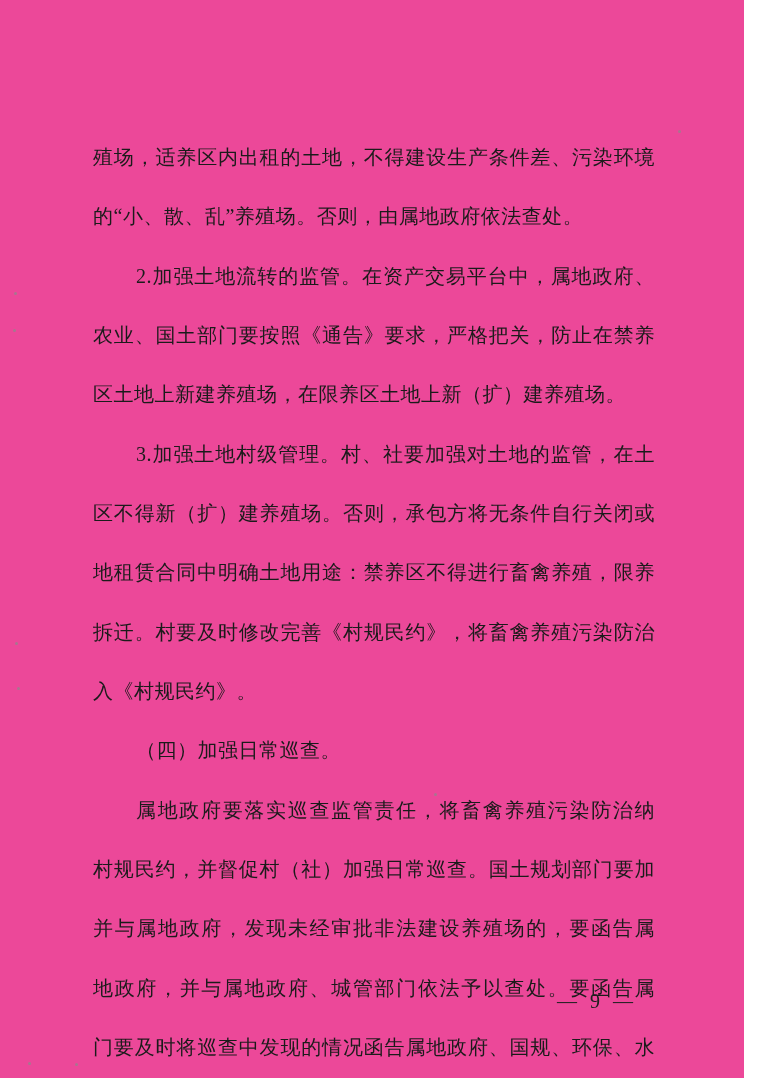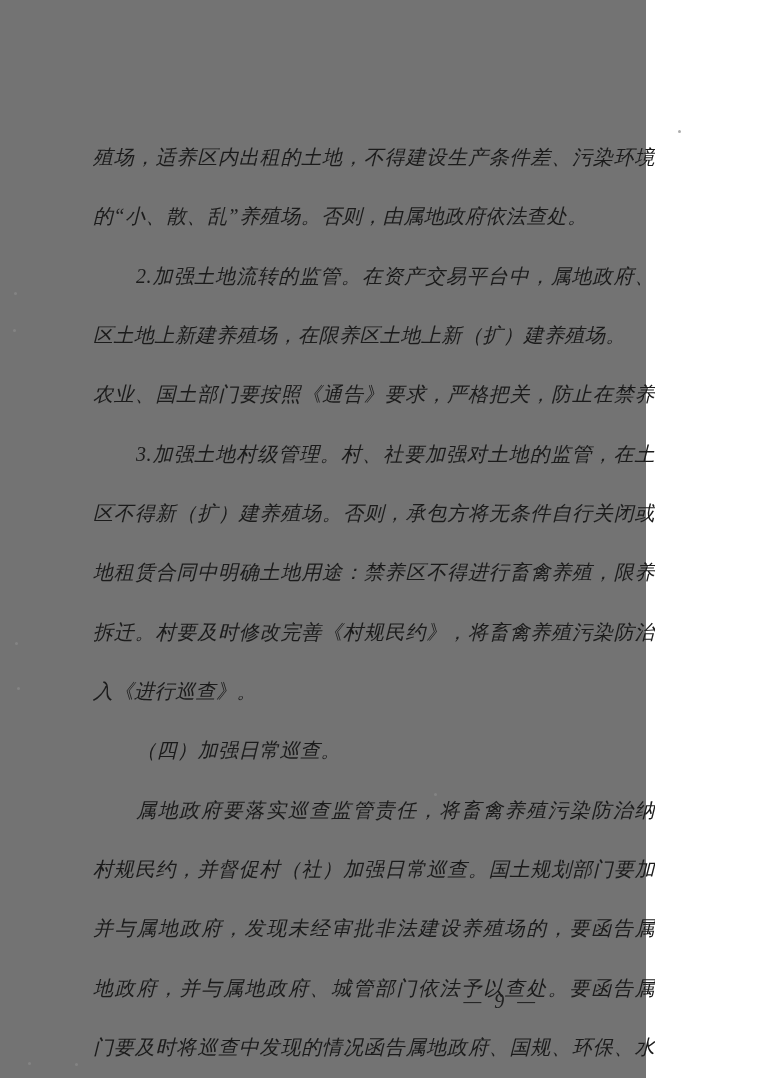--- a/index.html
+++ b/index.html
@@ -11,9 +11,8 @@
   }
   .page {
     position: relative;
-    width: 646px; height: 1078px;
-    background: #737373;
-    font-style: italic;
+    width: 744px; height: 1078px;
+    background: #ec4899;
   }
   .body-text {
     position: absolute;

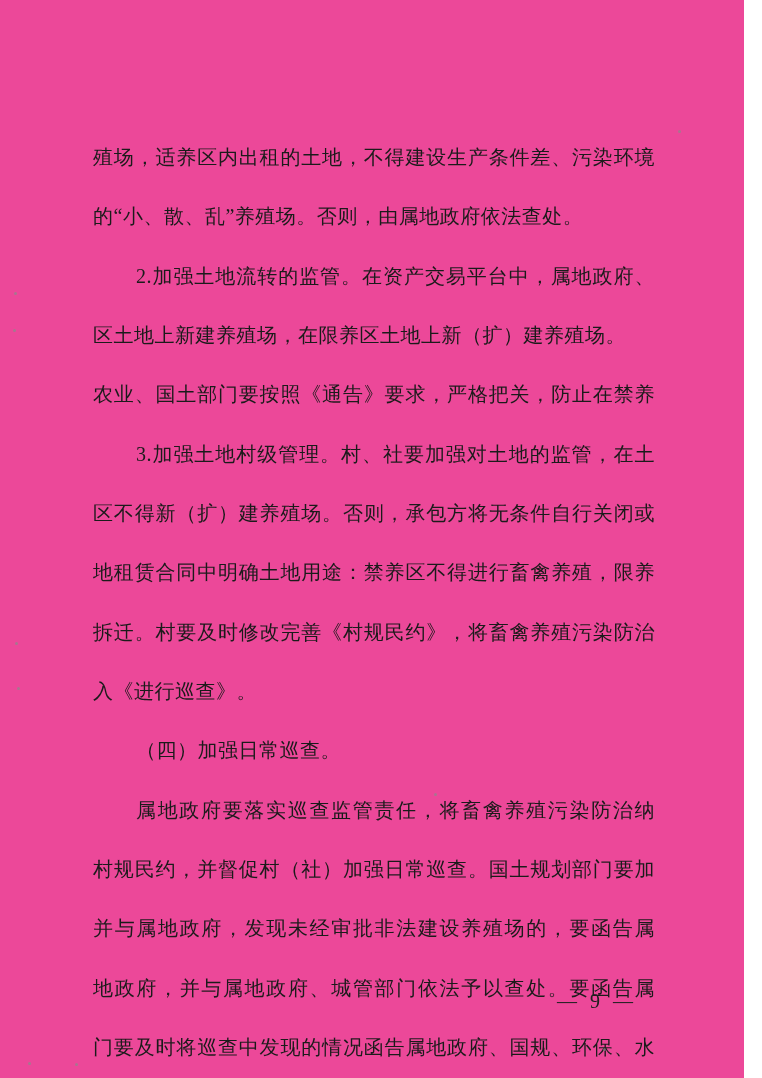--- a/index.html
+++ b/index.html
@@ -58,8 +58,8 @@
     <p class="ln j">殖场，适养区内出租的土地，不得建设生产条件差、污染环境</p>
     <p class="ln l">的“小、散、乱”养殖场。否则，由属地政府依法查处。</p>
     <p class="ln j ind">2.加强土地流转的监管。在资产交易平台中，属地政府、</p>
+    <p class="ln j">农业、国土部门要按照《通告》要求，严格把关，防止在禁养</p>
     <p class="ln l">区土地上新建养殖场，在限养区土地上新（扩）建养殖场。</p>
-    <p class="ln j">农业、国土部门要按照《通告》要求，严格把关，防止在禁养</p>
     <p class="ln j ind">3.加强土地村级管理。村、社要加强对土地的监管，在土</p>
     <p class="ln j">区不得新（扩）建养殖场。否则，承包方将无条件自行关闭或</p>
     <p class="ln j">地租赁合同中明确土地用途：禁养区不得进行畜禽养殖，限养</p>

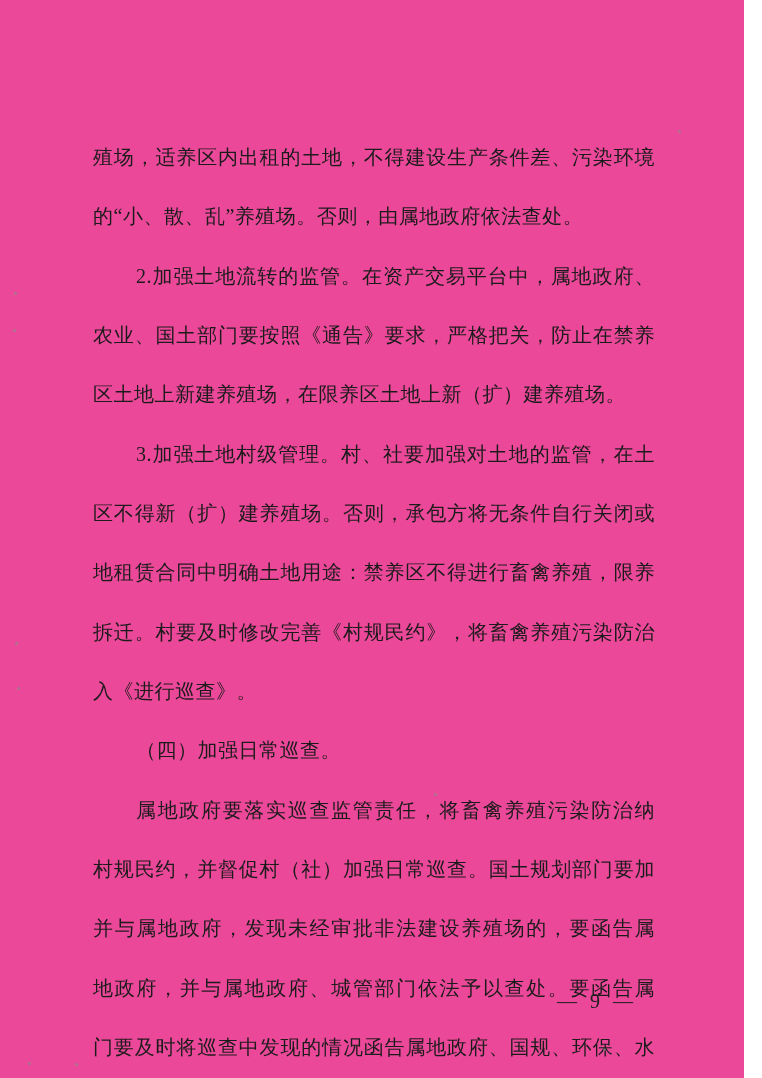--- a/index.html
+++ b/index.html
@@ -64,7 +64,7 @@
     <p class="ln j">区不得新（扩）建养殖场。否则，承包方将无条件自行关闭或</p>
     <p class="ln j">地租赁合同中明确土地用途：禁养区不得进行畜禽养殖，限养</p>
     <p class="ln j">拆迁。村要及时修改完善《村规民约》，将畜禽养殖污染防治纳</p>
-    <p class="ln l">入《进行巡查》。</p>
+    <p class="ln l">入《村规民约》。</p>
     <p class="ln l ind">（四）加强日常巡查。</p>
     <p class="ln j ind">属地政府要落实巡查监管责任，将畜禽养殖污染防治纳</p>
     <p class="ln j">村规民约，并督促村（社）加强日常巡查。国土规划部门要加</p>

